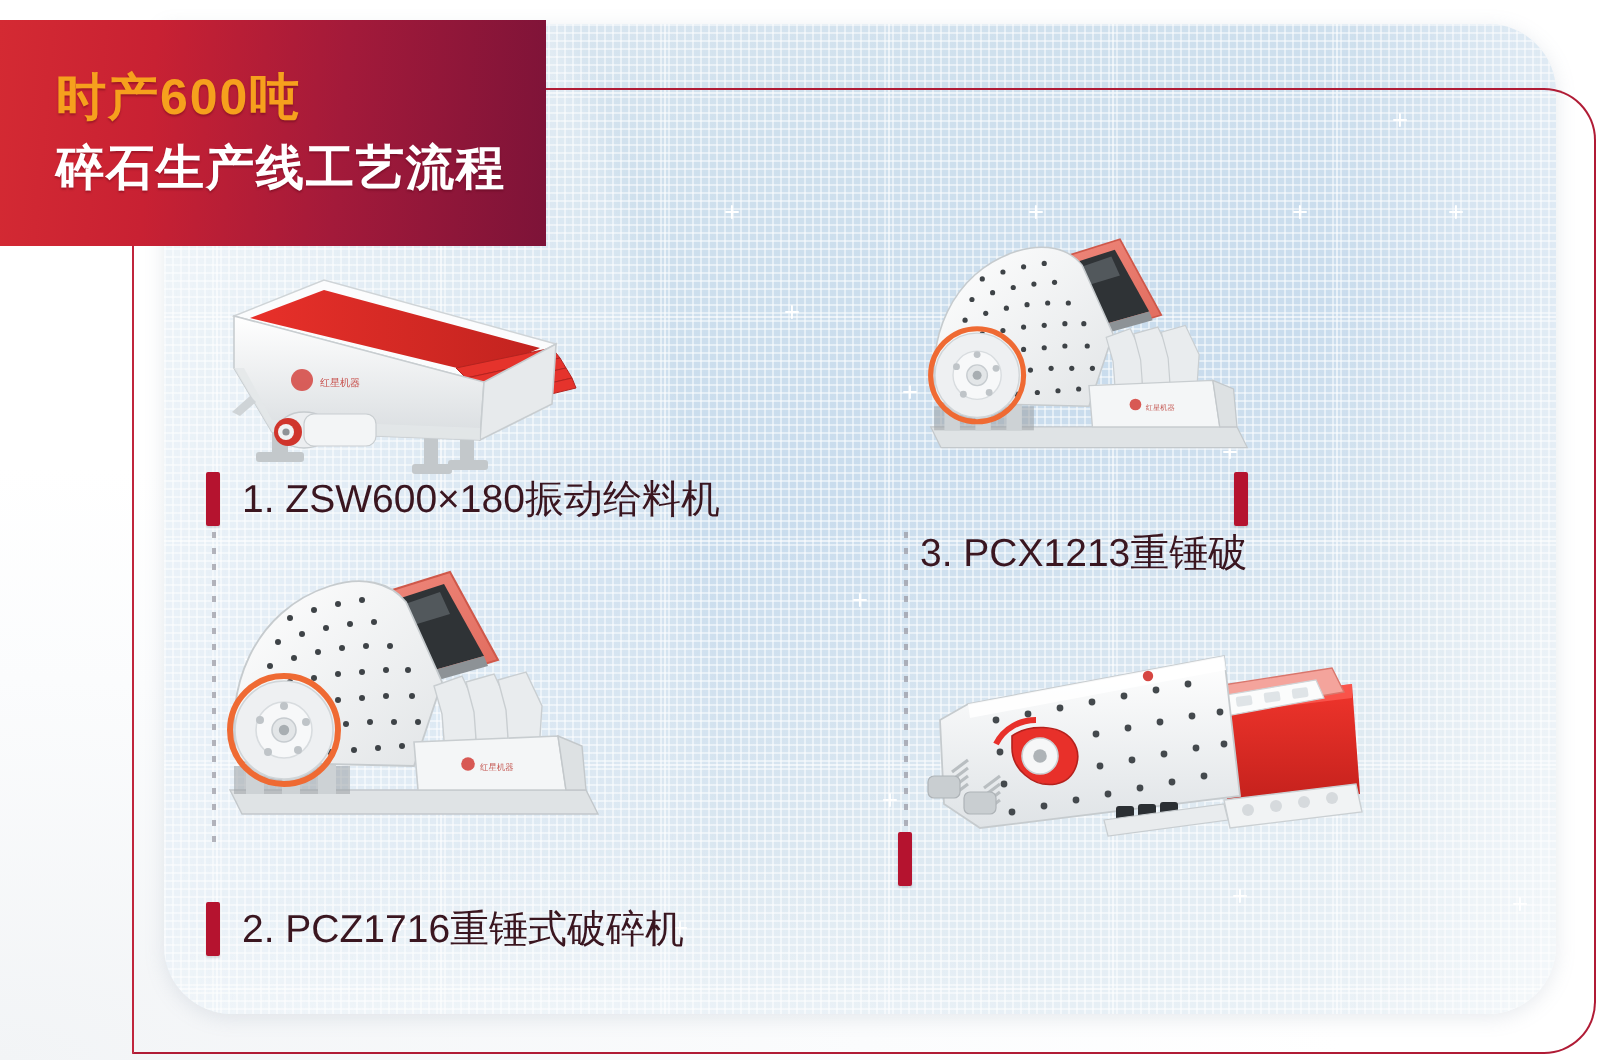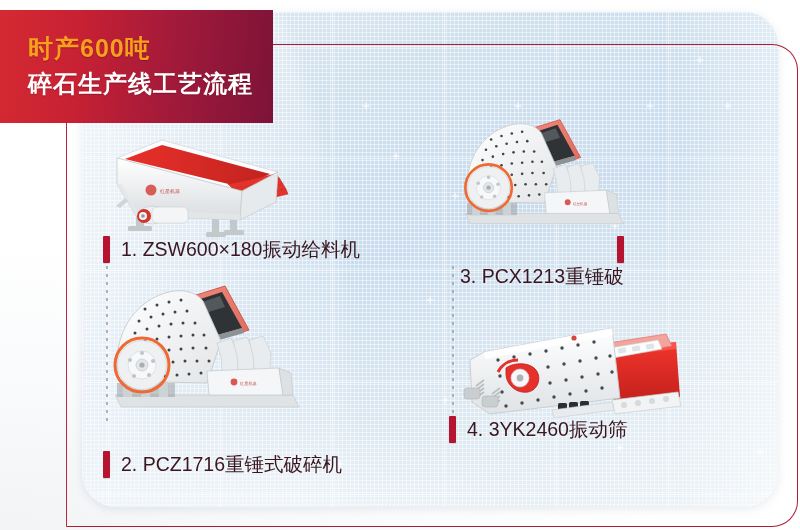--- a/index.html
+++ b/index.html
@@ -535,7 +535,6 @@
 
   <div class="cap" style="left:449px;top:416px;">
     <span class="bar"></span>
-    <span class="txt">4. 3YK2460振动筛</span>
   </div>
 
   <div class="banner">

